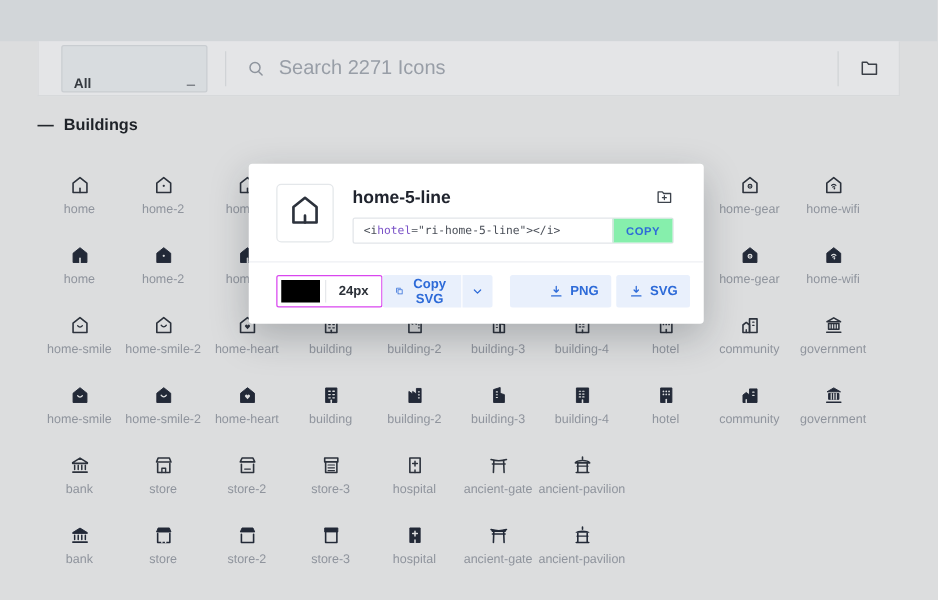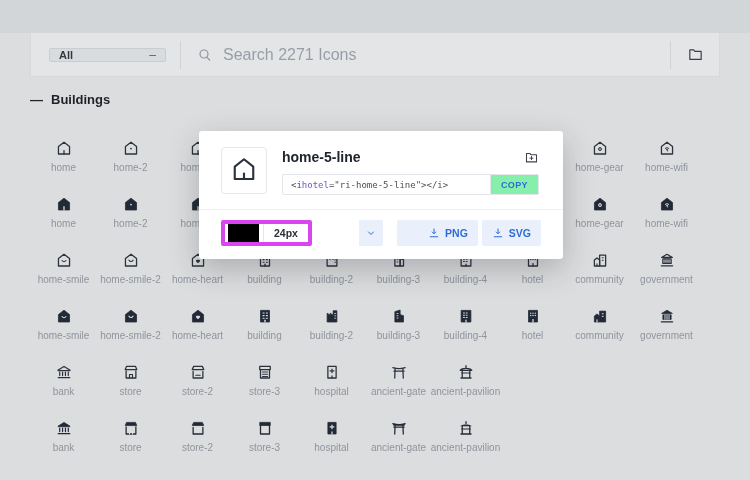--- a/index.html
+++ b/index.html
@@ -11,7 +11,7 @@
   .toolbar { position:absolute; left:30px; top:33px; width:690px; height:44px;
     background:#e4e5e7; border:1px solid #d7d9db; border-top:none;
     display:flex; align-items:center; }
-  .cat-select { margin-left:18px; width:117px; height:14px; background:#d8dcdf;
+  .cat-select { margin-left:18px; width:117px; height:38px; background:#d8dcdf;
     border:1px solid #c9cdd1; border-radius:2px; display:flex; align-items:flex-end;
     justify-content:space-between; padding:0 9px; cursor:pointer; }
   .cat-select .val { font-size:11px; font-weight:700; color:#34393f; }

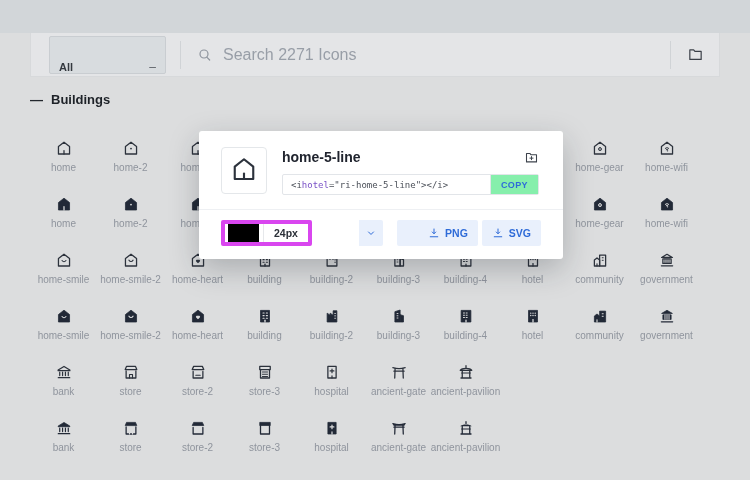--- a/index.html
+++ b/index.html
@@ -57,7 +57,7 @@
     font-size:9px; font-weight:700; letter-spacing:.4px; padding:0 10px; cursor:pointer;
     font-family:"Liberation Sans", sans-serif; }
   .m-bottom { display:flex; align-items:center; border-top:1px solid #eef0f3; padding:10px 22px 13px; }
-  .swatch-ctl { display:flex; align-items:center; border:4px solid #d946ef; border-radius:2px;
+  .swatch-ctl { display:flex; align-items:center; border:1px solid #d946ef; border-radius:2px;
     background:#fff; height:26px; padding:3px 0 3px 3px; cursor:pointer; }
   .swatch { width:31px; height:18px; background:#000; }
   .sw-div { width:1px; height:18px; background:#e6e8eb; margin-left:4px; }

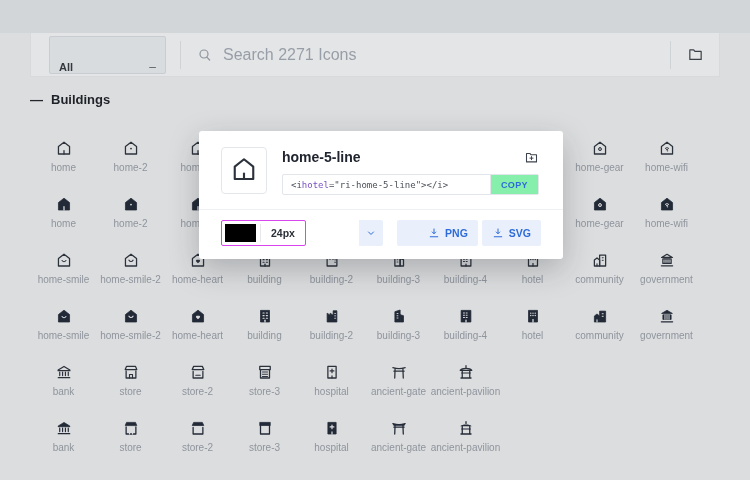--- a/index.html
+++ b/index.html
@@ -674,6 +674,13 @@
       <span class="size-lbl">24px</span>
     </div>
     <div class="btn-group">
+      <button class="blu split">
+        <svg width="12" height="12" viewBox="0 0 24 24">
+          <rect x="8" y="8" width="11" height="11" fill="none" stroke="#2e6bd8" stroke-width="2"></rect>
+          <path d="M5.5 15H4V4h11v1.5" fill="none" stroke="#2e6bd8" stroke-width="2"></path>
+        </svg>
+        <span>Copy SVG</span>
+      </button>
       <button class="blu caret-seg">
         <svg width="10" height="10" viewBox="0 0 24 24">
           <path d="M6 9.5 12 15.5 18 9.5" fill="none" stroke="#2e6bd8" stroke-width="2.4" stroke-linecap="round" stroke-linejoin="round"></path>

